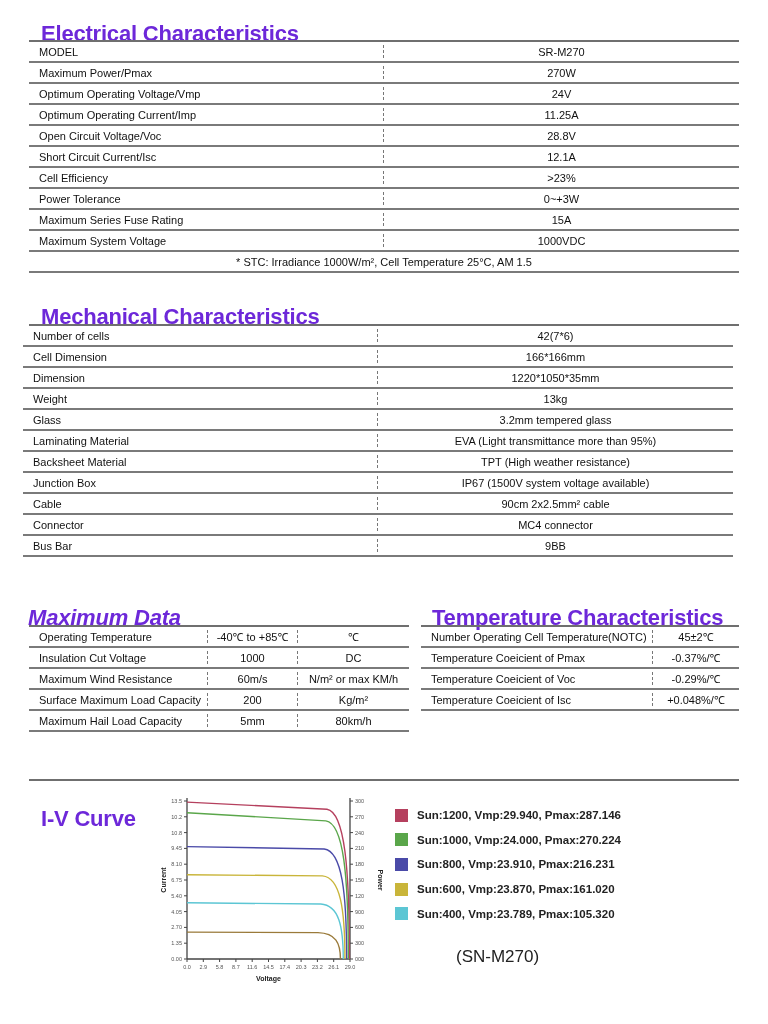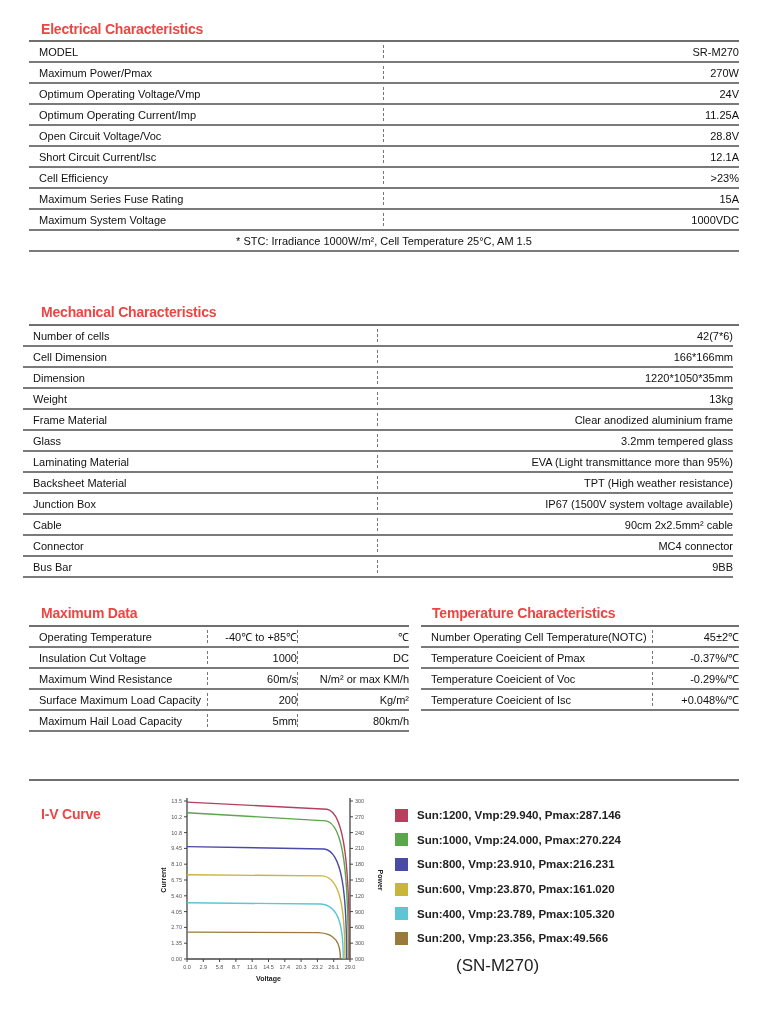--- a/index.html
+++ b/index.html
@@ -4,7 +4,7 @@
 <style>
   html,body{margin:0;padding:0;background:#ffffff;}
   body{width:768px;height:1024px;position:relative;overflow:hidden;font-family:"Liberation Sans",sans-serif;color:#111;}
-  .sec-title{font-family:"Liberation Sans",sans-serif;font-weight:bold;font-size:14px;color:#ef4444;letter-spacing:-0.2px;position:absolute;white-space:nowrap;}
+  .sec-title{font-family:"Liberation Sans",sans-serif;font-weight:bold;font-size:22px;color:#6d28d9;letter-spacing:-0.2px;position:absolute;white-space:nowrap;}
   .rule{position:absolute;height:2px;background:#6f6f6f;}
   table.spec{position:absolute;border-collapse:collapse;font-size:11px;table-layout:fixed;}
   table.spec td{height:19px;padding:0;border-bottom:2px solid #7a7a7a;vertical-align:middle;white-space:nowrap;}

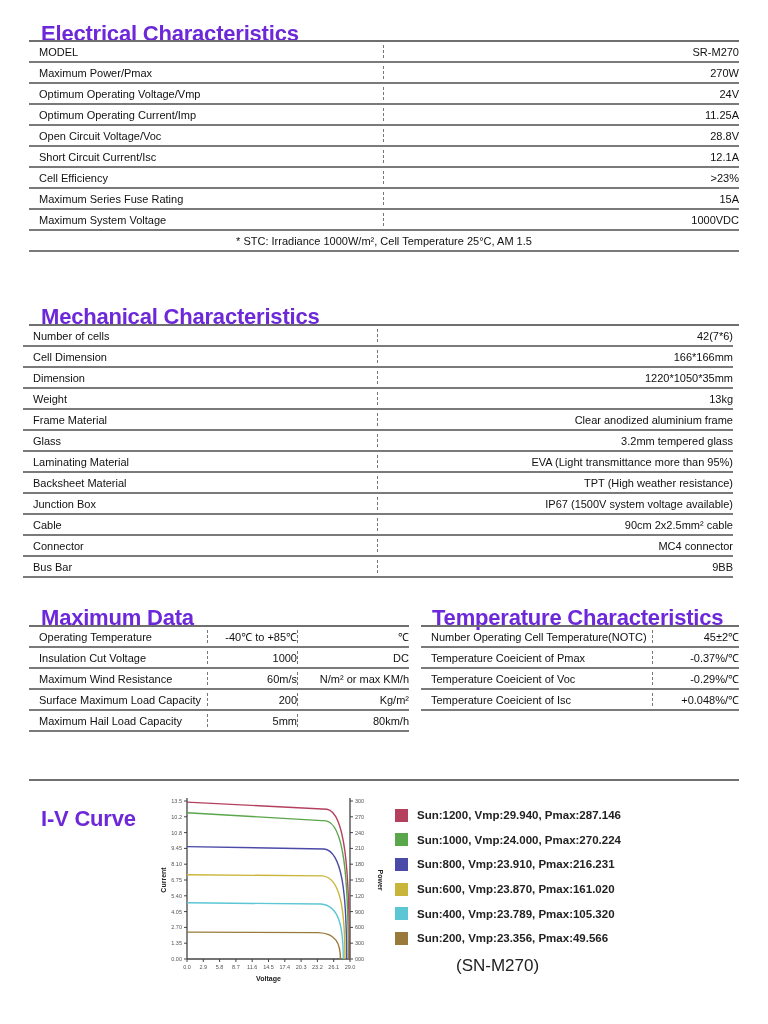--- a/index.html
+++ b/index.html
@@ -9,7 +9,7 @@
   table.spec{position:absolute;border-collapse:collapse;font-size:11px;table-layout:fixed;}
   table.spec td{height:19px;padding:0;border-bottom:2px solid #7a7a7a;vertical-align:middle;white-space:nowrap;}
   table.spec td.lbl{padding-left:10px;text-align:left;}
-  table.spec td.val{text-align:right;}
+  table.spec td.val{text-align:center;}
   table.spec td.sep{width:1px;position:relative;}
   table.spec td.sep::after{content:"";position:absolute;left:0;top:3px;bottom:3px;border-left:1px dashed #777;}
   table.spec td.note{text-align:center;}

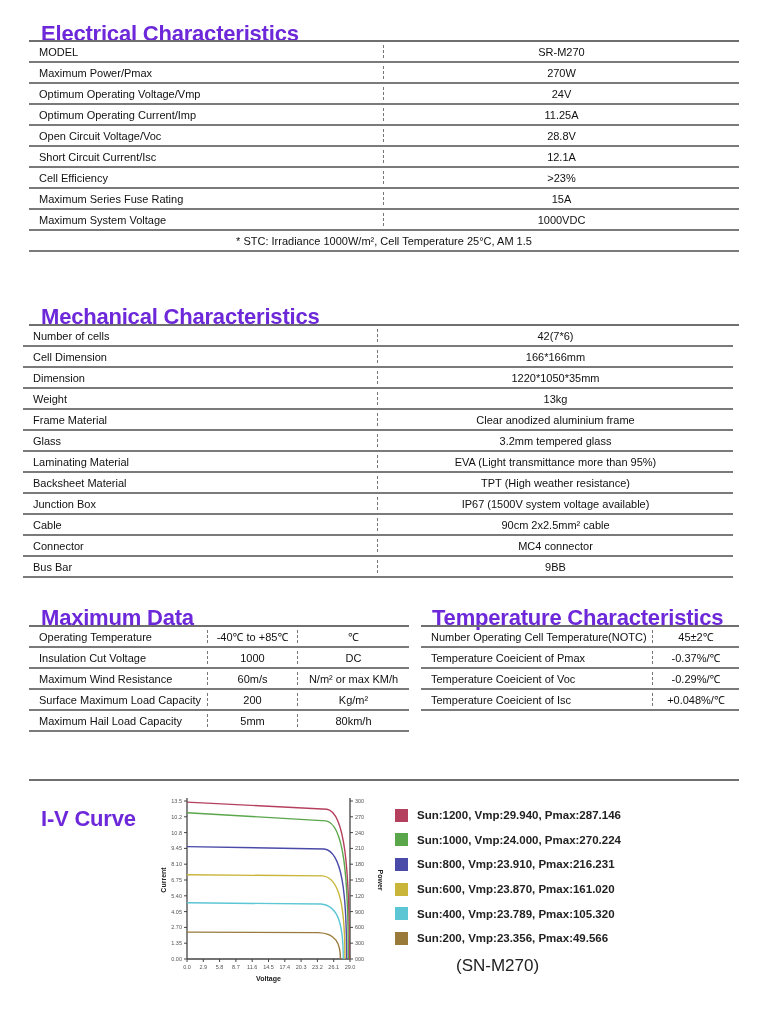--- a/index.html
+++ b/index.html
@@ -66,6 +66,11 @@
         <td class="lbl">Cell Efficiency</td>
         <td class="sep"></td>
         <td class="val">&gt;23%</td>
+      </tr>
+      <tr>
+        <td class="lbl">Power Tolerance</td>
+        <td class="sep"></td>
+        <td class="val">0~+3W</td>
       </tr>
       <tr>
         <td class="lbl">Maximum Series Fuse Rating</td>

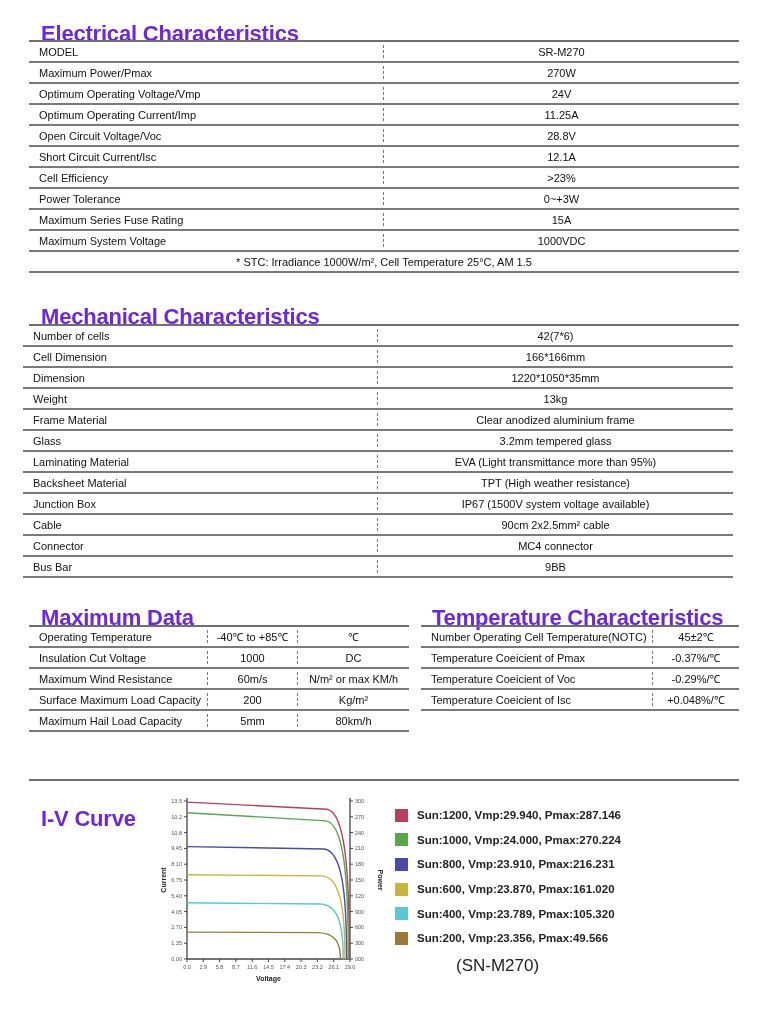--- a/index.html
+++ b/index.html
@@ -116,11 +116,6 @@
         <td class="lbl">Weight</td>
         <td class="sep"></td>
         <td class="val">13kg</td>
-      </tr>
-      <tr>
-        <td class="lbl">Frame Material</td>
-        <td class="sep"></td>
-        <td class="val">Clear anodized aluminium frame</td>
       </tr>
       <tr>
         <td class="lbl">Glass</td>

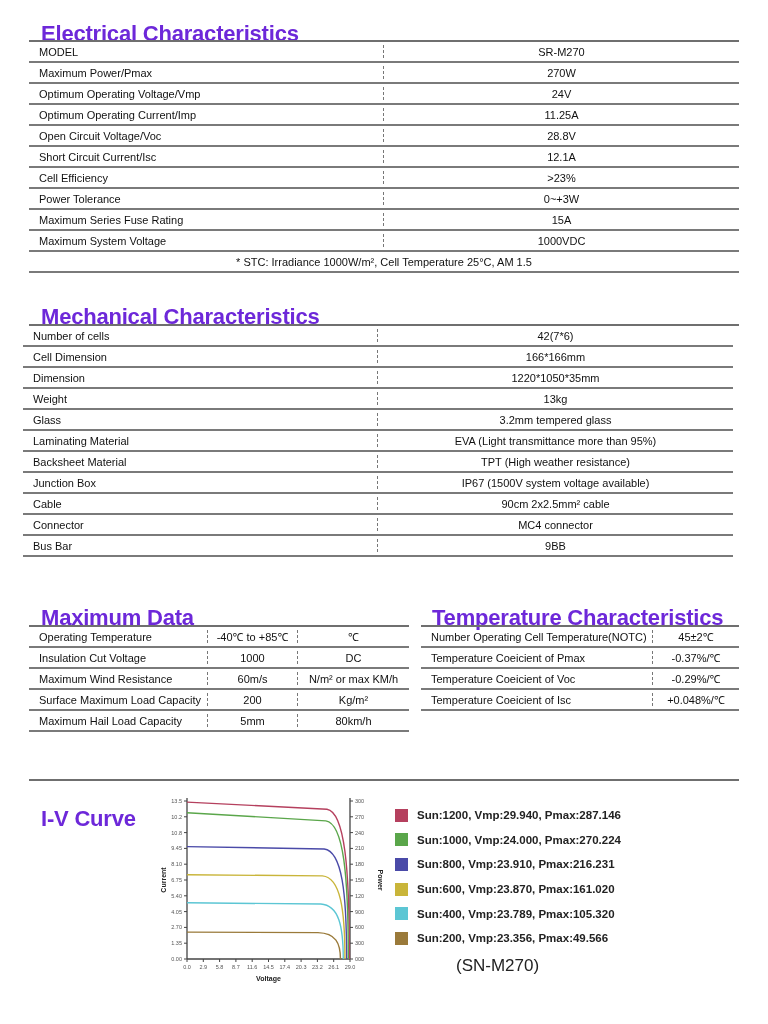--- a/index.html
+++ b/index.html
@@ -155,7 +155,7 @@
     </tbody>
 </table>
 
-<div class="sec-title" style="left:41px;top:605px;">Maximum Data</div>
+<div class="sec-title" style="left:28px;top:605px;font-style:italic;">Maximum Data</div>
 <div class="rule" style="left:29px;top:625px;width:380px;"></div>
 <table class="spec" style="left:29px;top:627px;width:380px;">
   <colgroup>

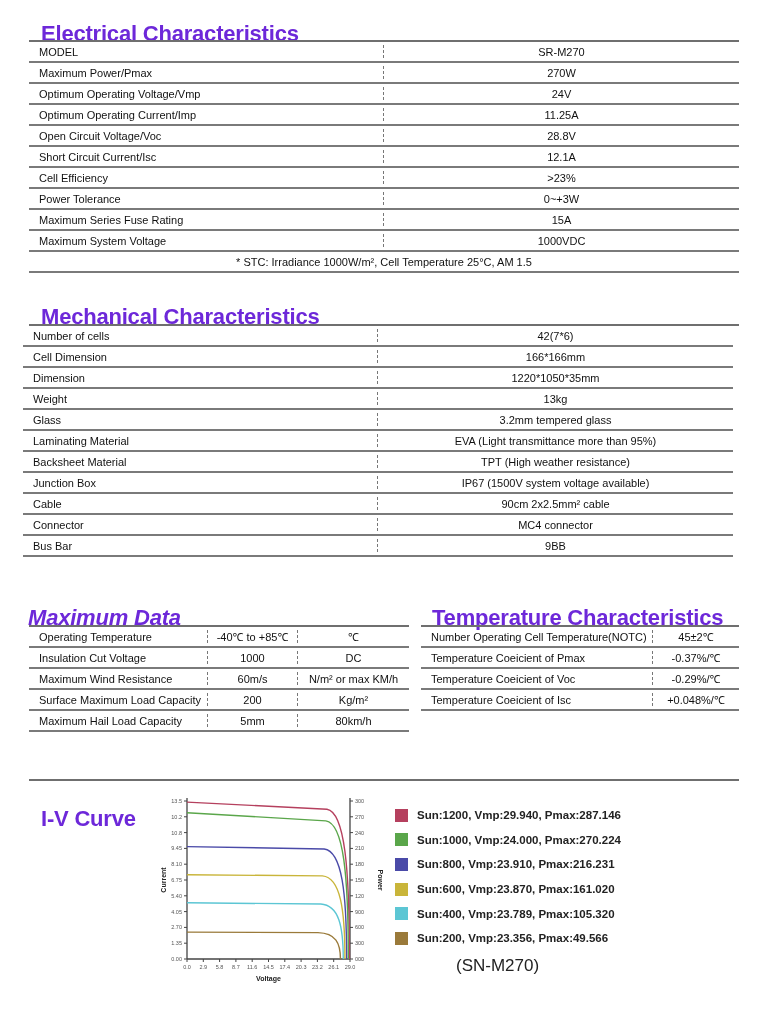--- a/index.html
+++ b/index.html
@@ -343,10 +343,6 @@
       <span class="legend-swatch" style="background: rgb(92, 198, 212);"></span>
       <span>Sun:400, Vmp:23.789, Pmax:105.320</span>
     </div>
-    <div class="legend-item">
-      <span class="legend-swatch" style="background: rgb(154, 122, 58);"></span>
-      <span>Sun:200, Vmp:23.356, Pmax:49.566</span>
-    </div>
   </div>
 <div class="model-caption">(SN-M270)</div>
 

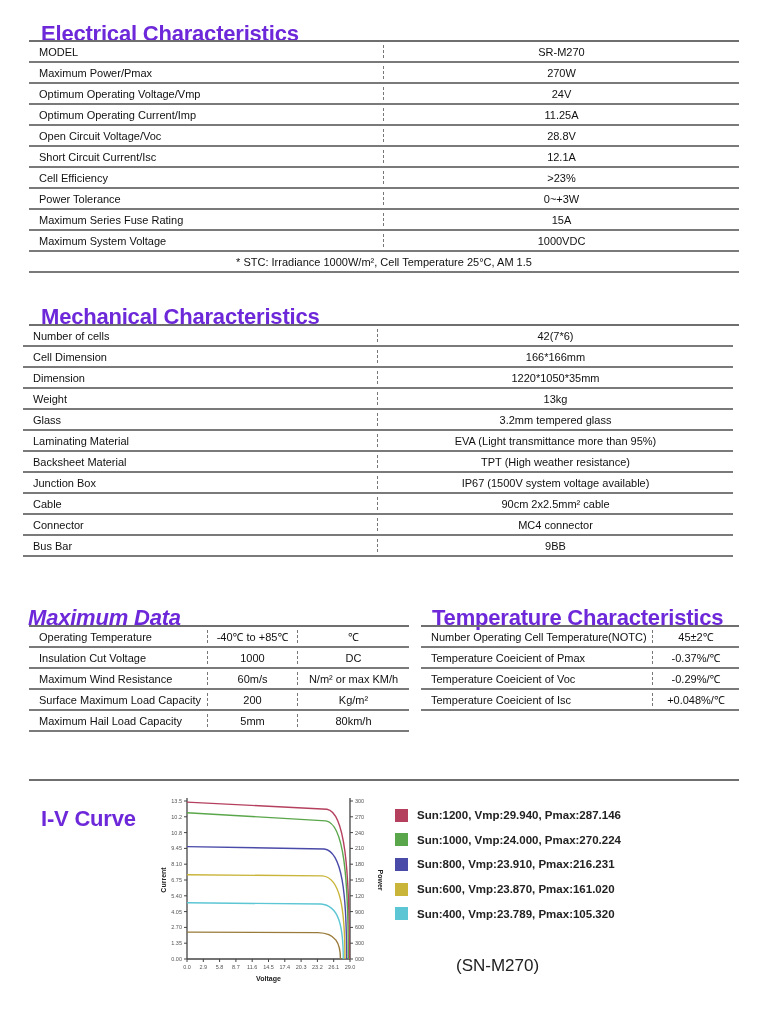--- a/index.html
+++ b/index.html
@@ -18,7 +18,7 @@
   .legend{position:absolute;left:395px;top:803px;}
   .legend-item{display:flex;align-items:center;height:24.6px;font-size:11.5px;color:#222;white-space:nowrap;font-weight:bold;}
   .legend-swatch{width:13px;height:13px;margin-right:9px;display:inline-block;}
-  .model-caption{position:absolute;left:456px;top:947px;font-size:17px;color:#222;margin-top:9px;}
+  .model-caption{position:absolute;left:456px;top:947px;font-size:17px;color:#222;}
 </style>
 </head>
 <body>

